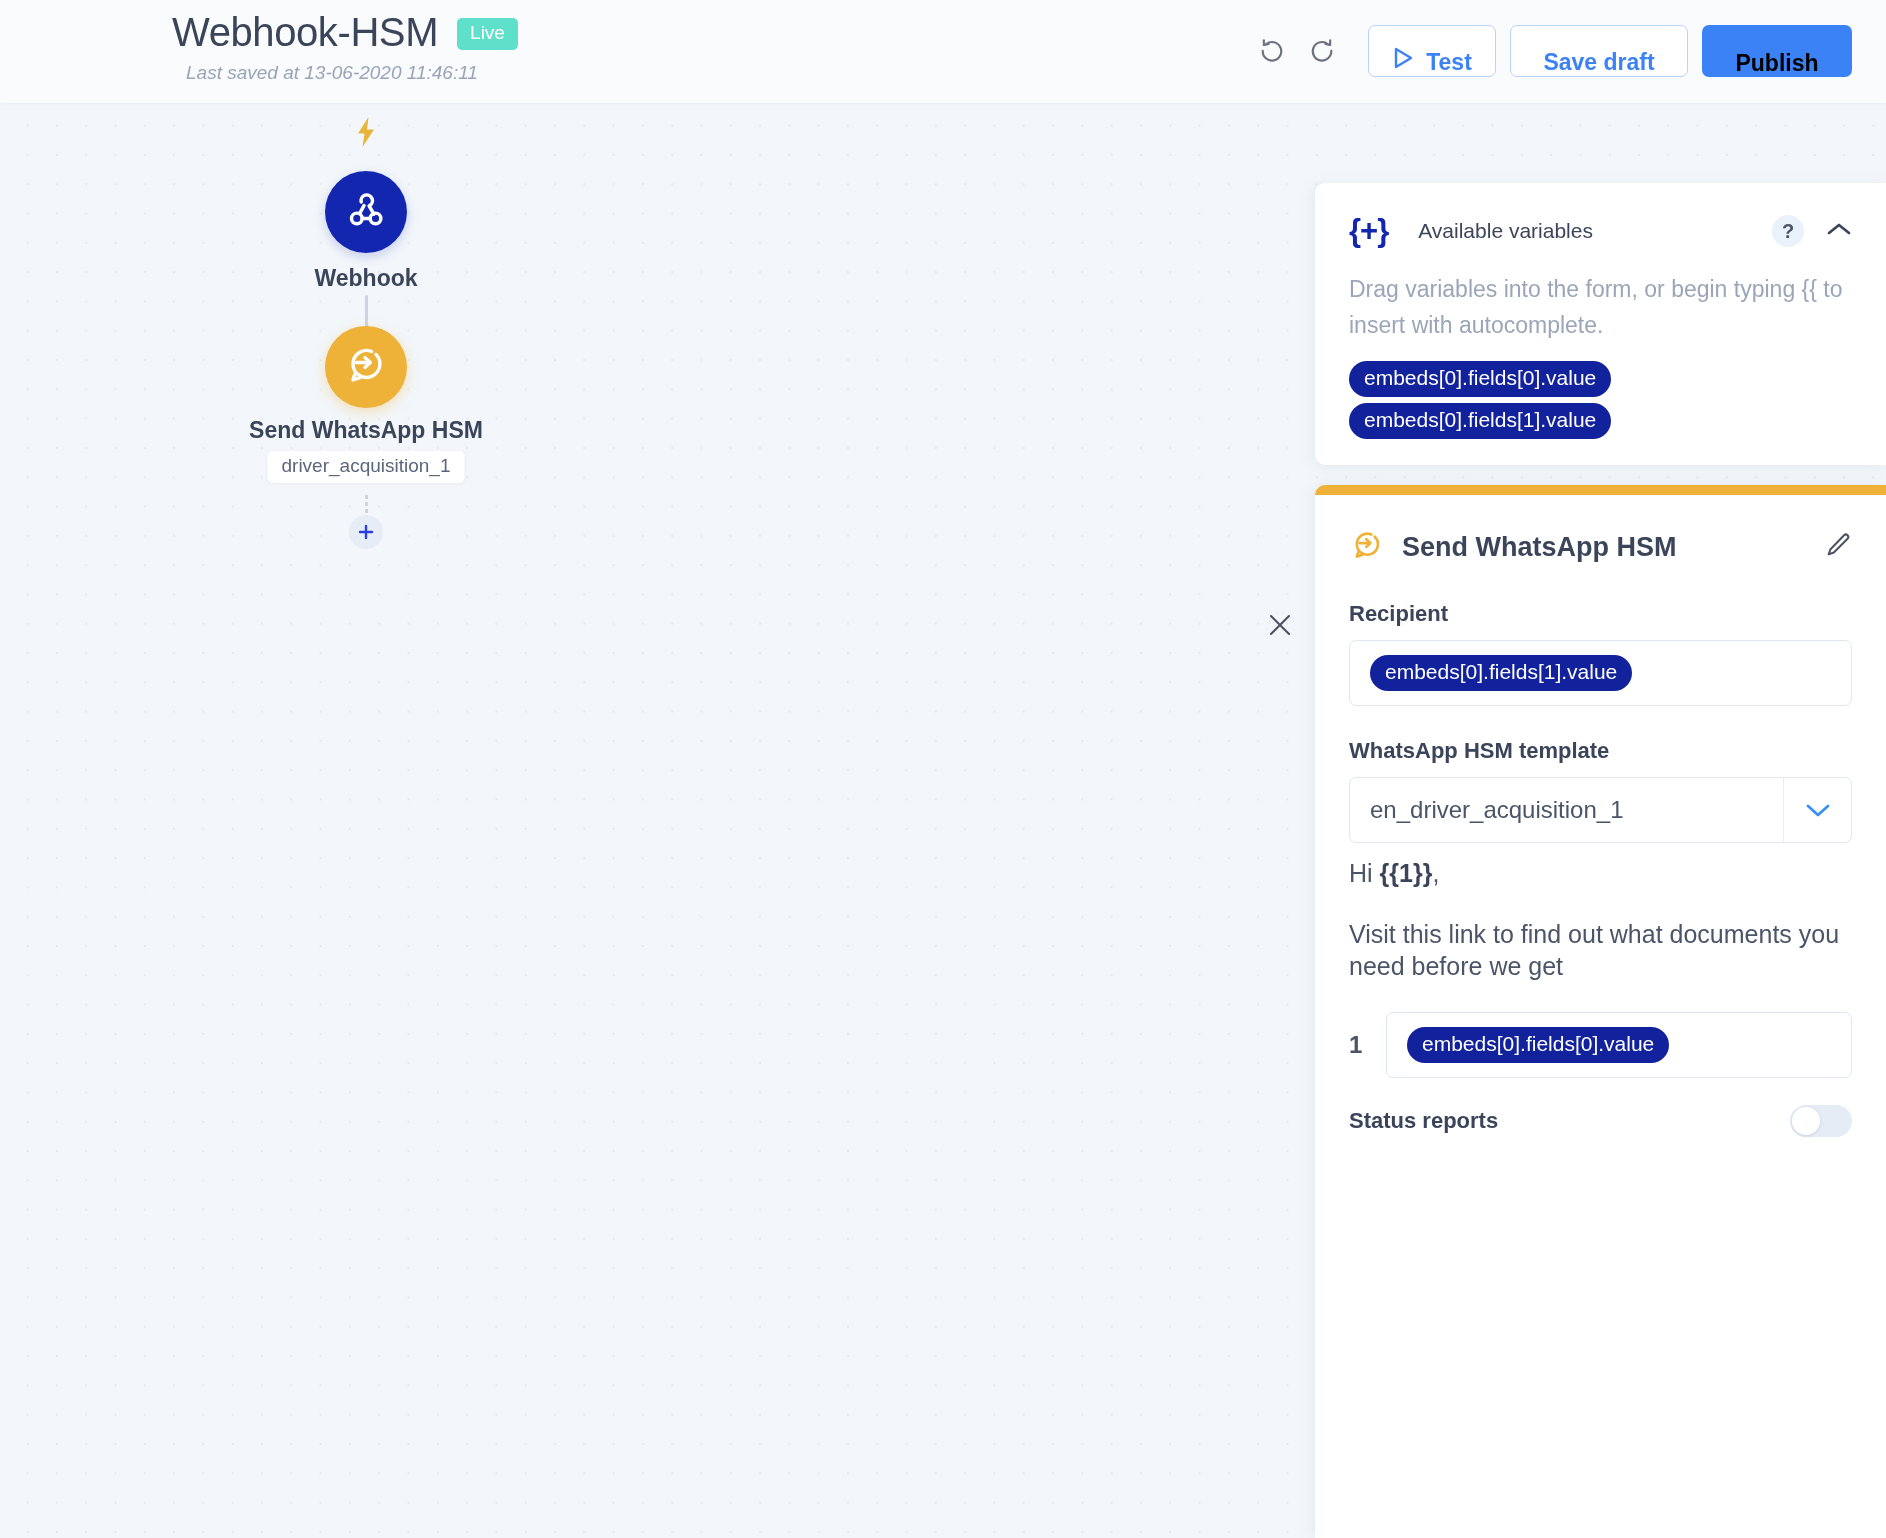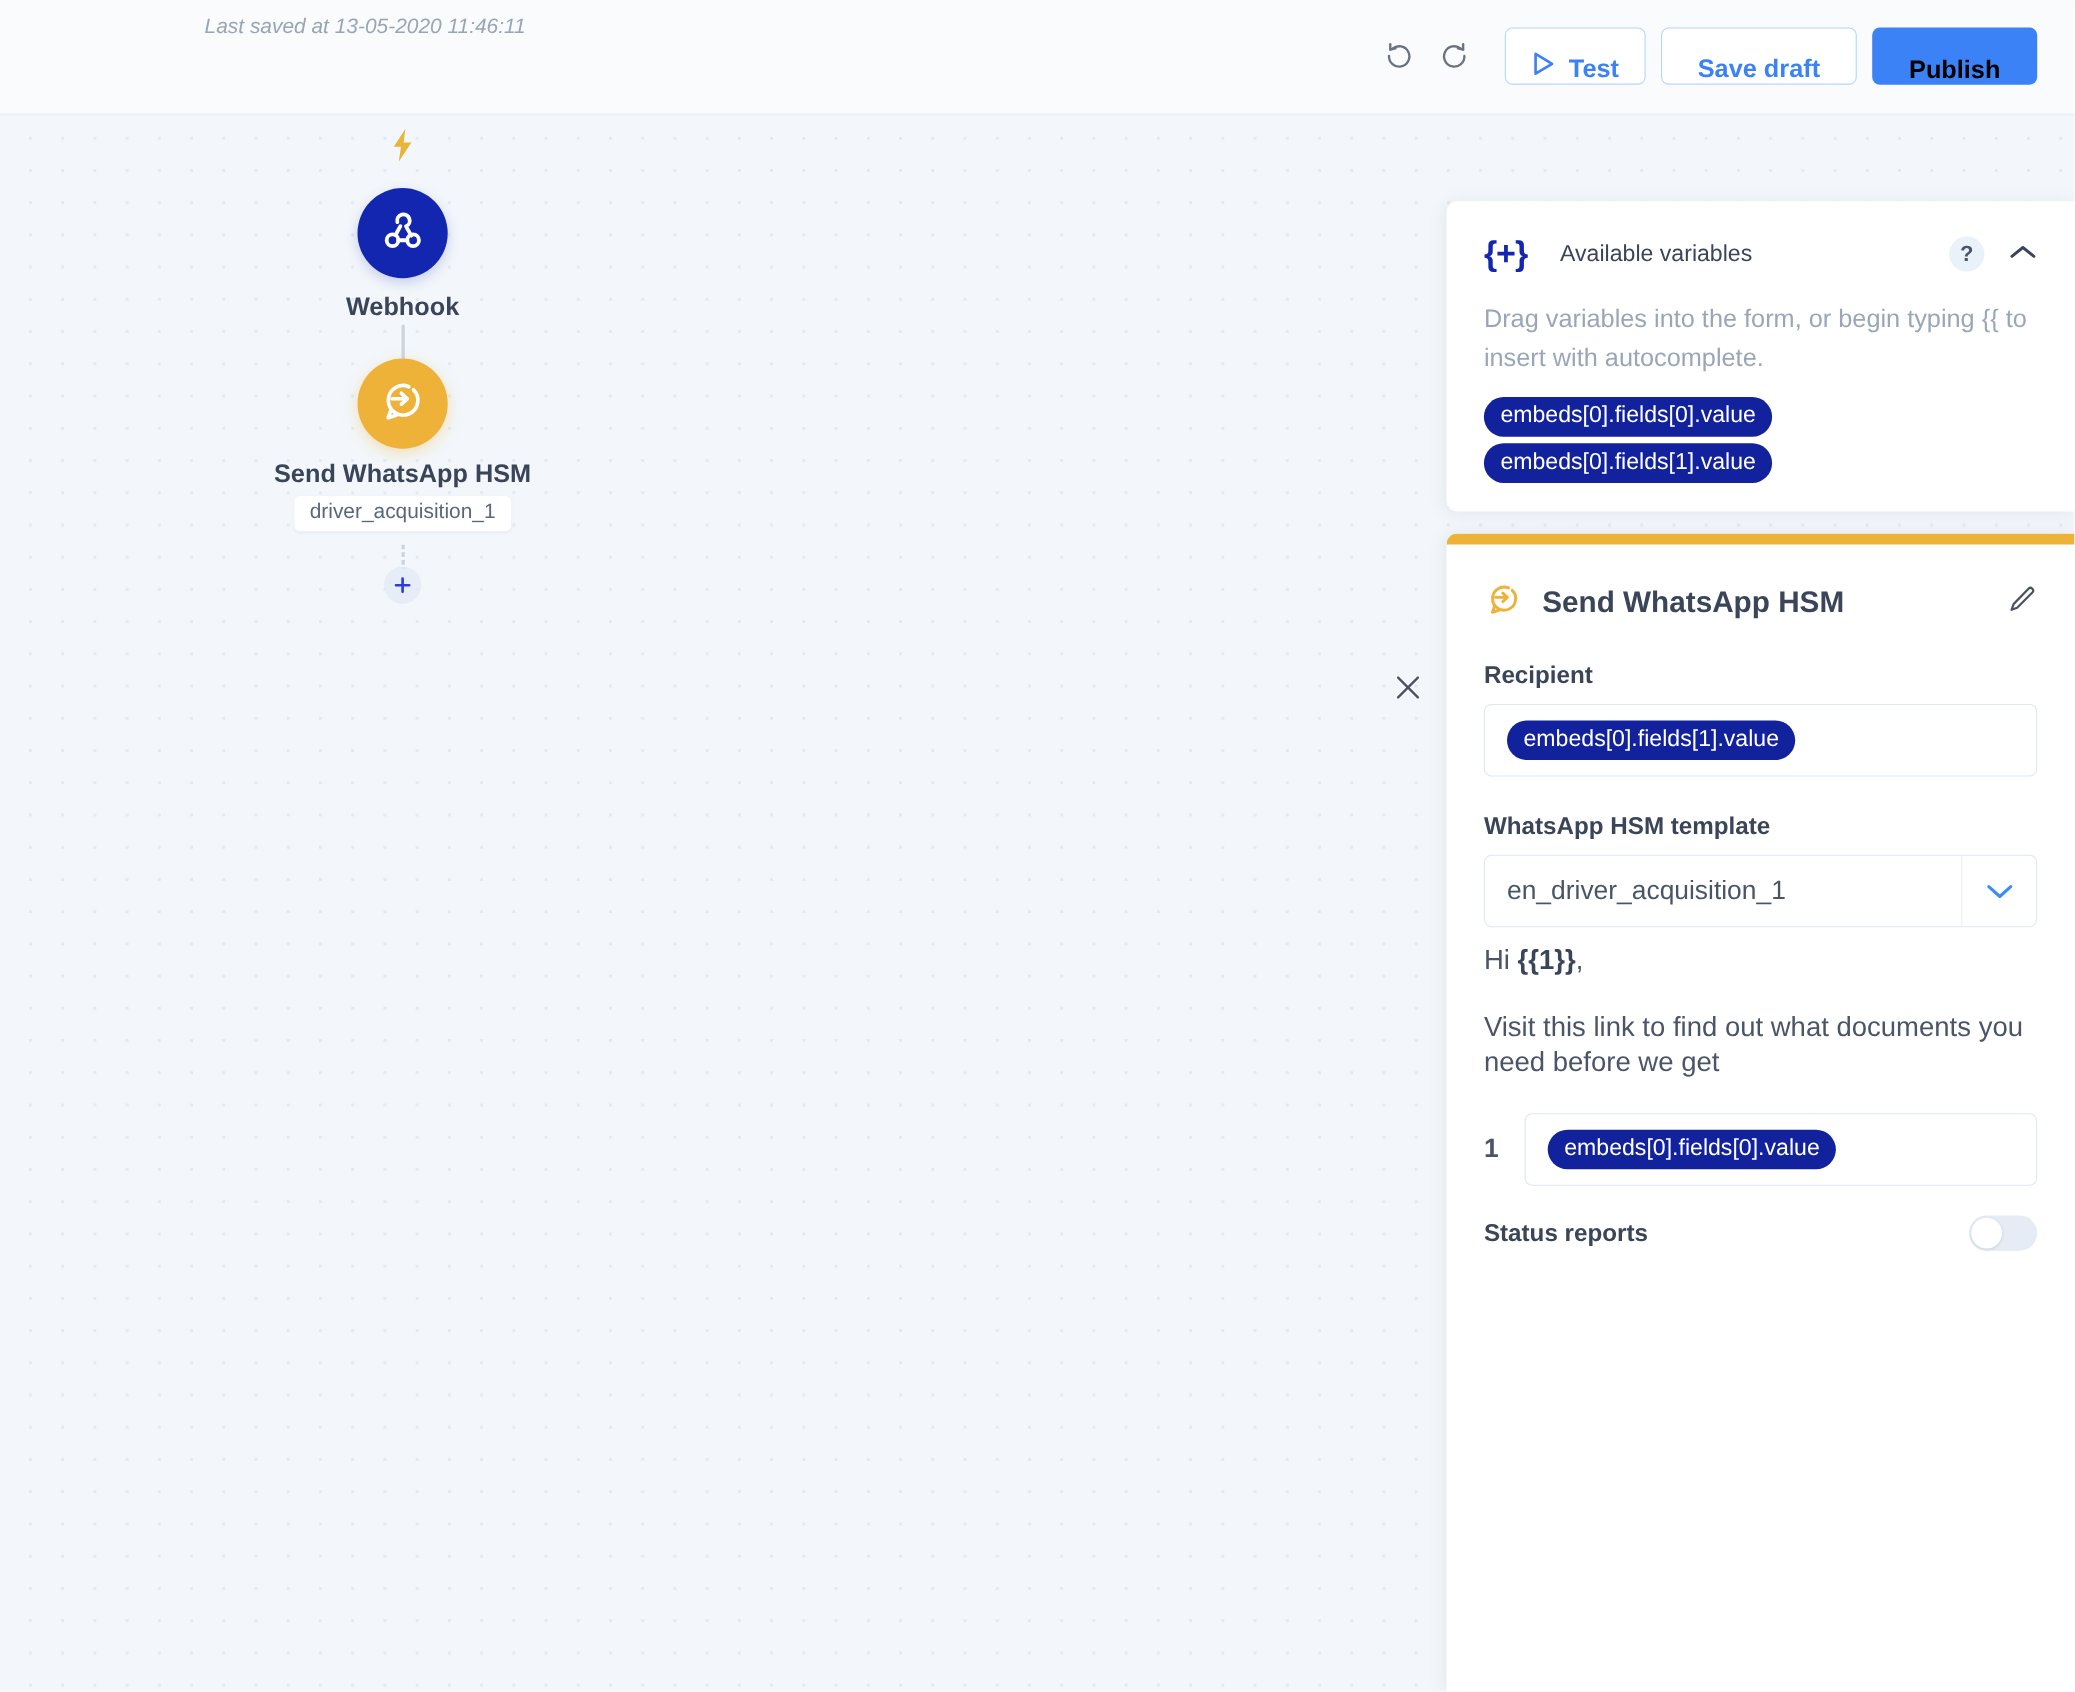--- a/index.html
+++ b/index.html
@@ -424,6 +424,10 @@
   <div id="header">
 
     <div class="title-block">
+      <div class="title-row">
+        <div class="page-title">Webhook-HSM</div>
+        <div class="live-badge">Live</div>
+      </div>
       <div class="saved-text">Last saved at 13-05-2020 11:46:11</div>
     </div>
 

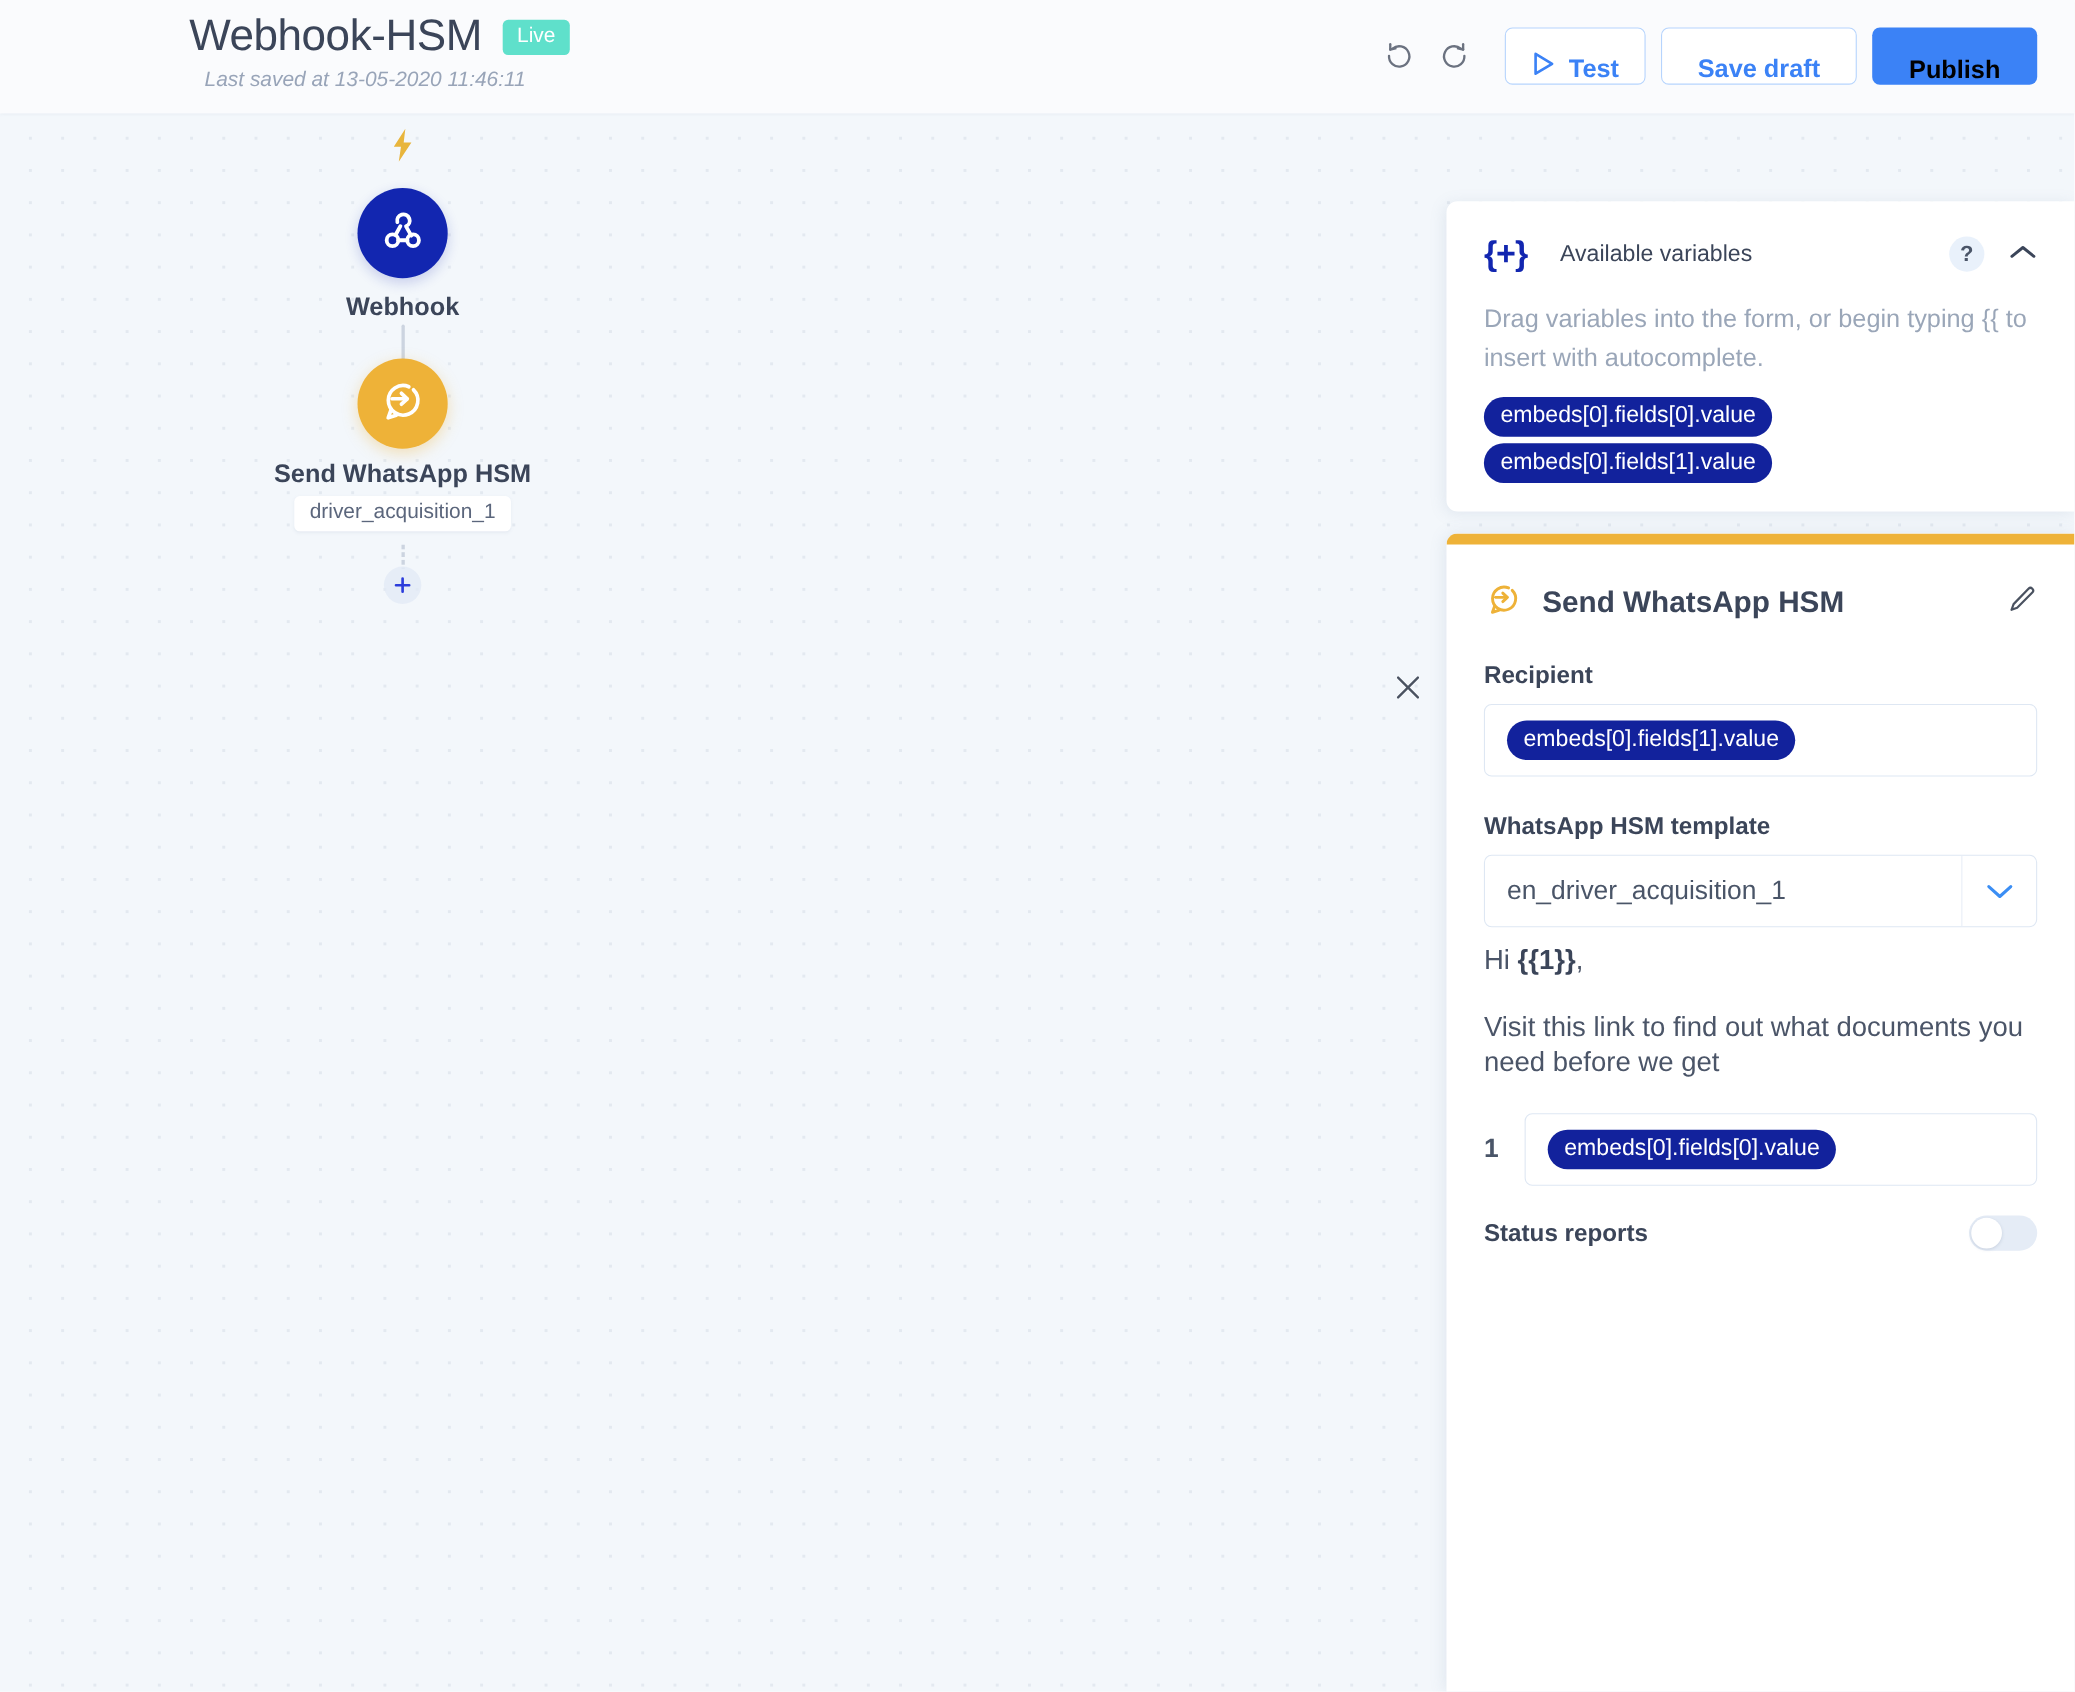--- a/index.html
+++ b/index.html
@@ -428,7 +428,7 @@
         <div class="page-title">Webhook-HSM</div>
         <div class="live-badge">Live</div>
       </div>
-      <div class="saved-text">Last saved at 13-05-2020 11:46:11</div>
+      <div class="saved-text">Last saved at 13-06-2020 11:46:11</div>
     </div>
 
     <div class="header-actions">

